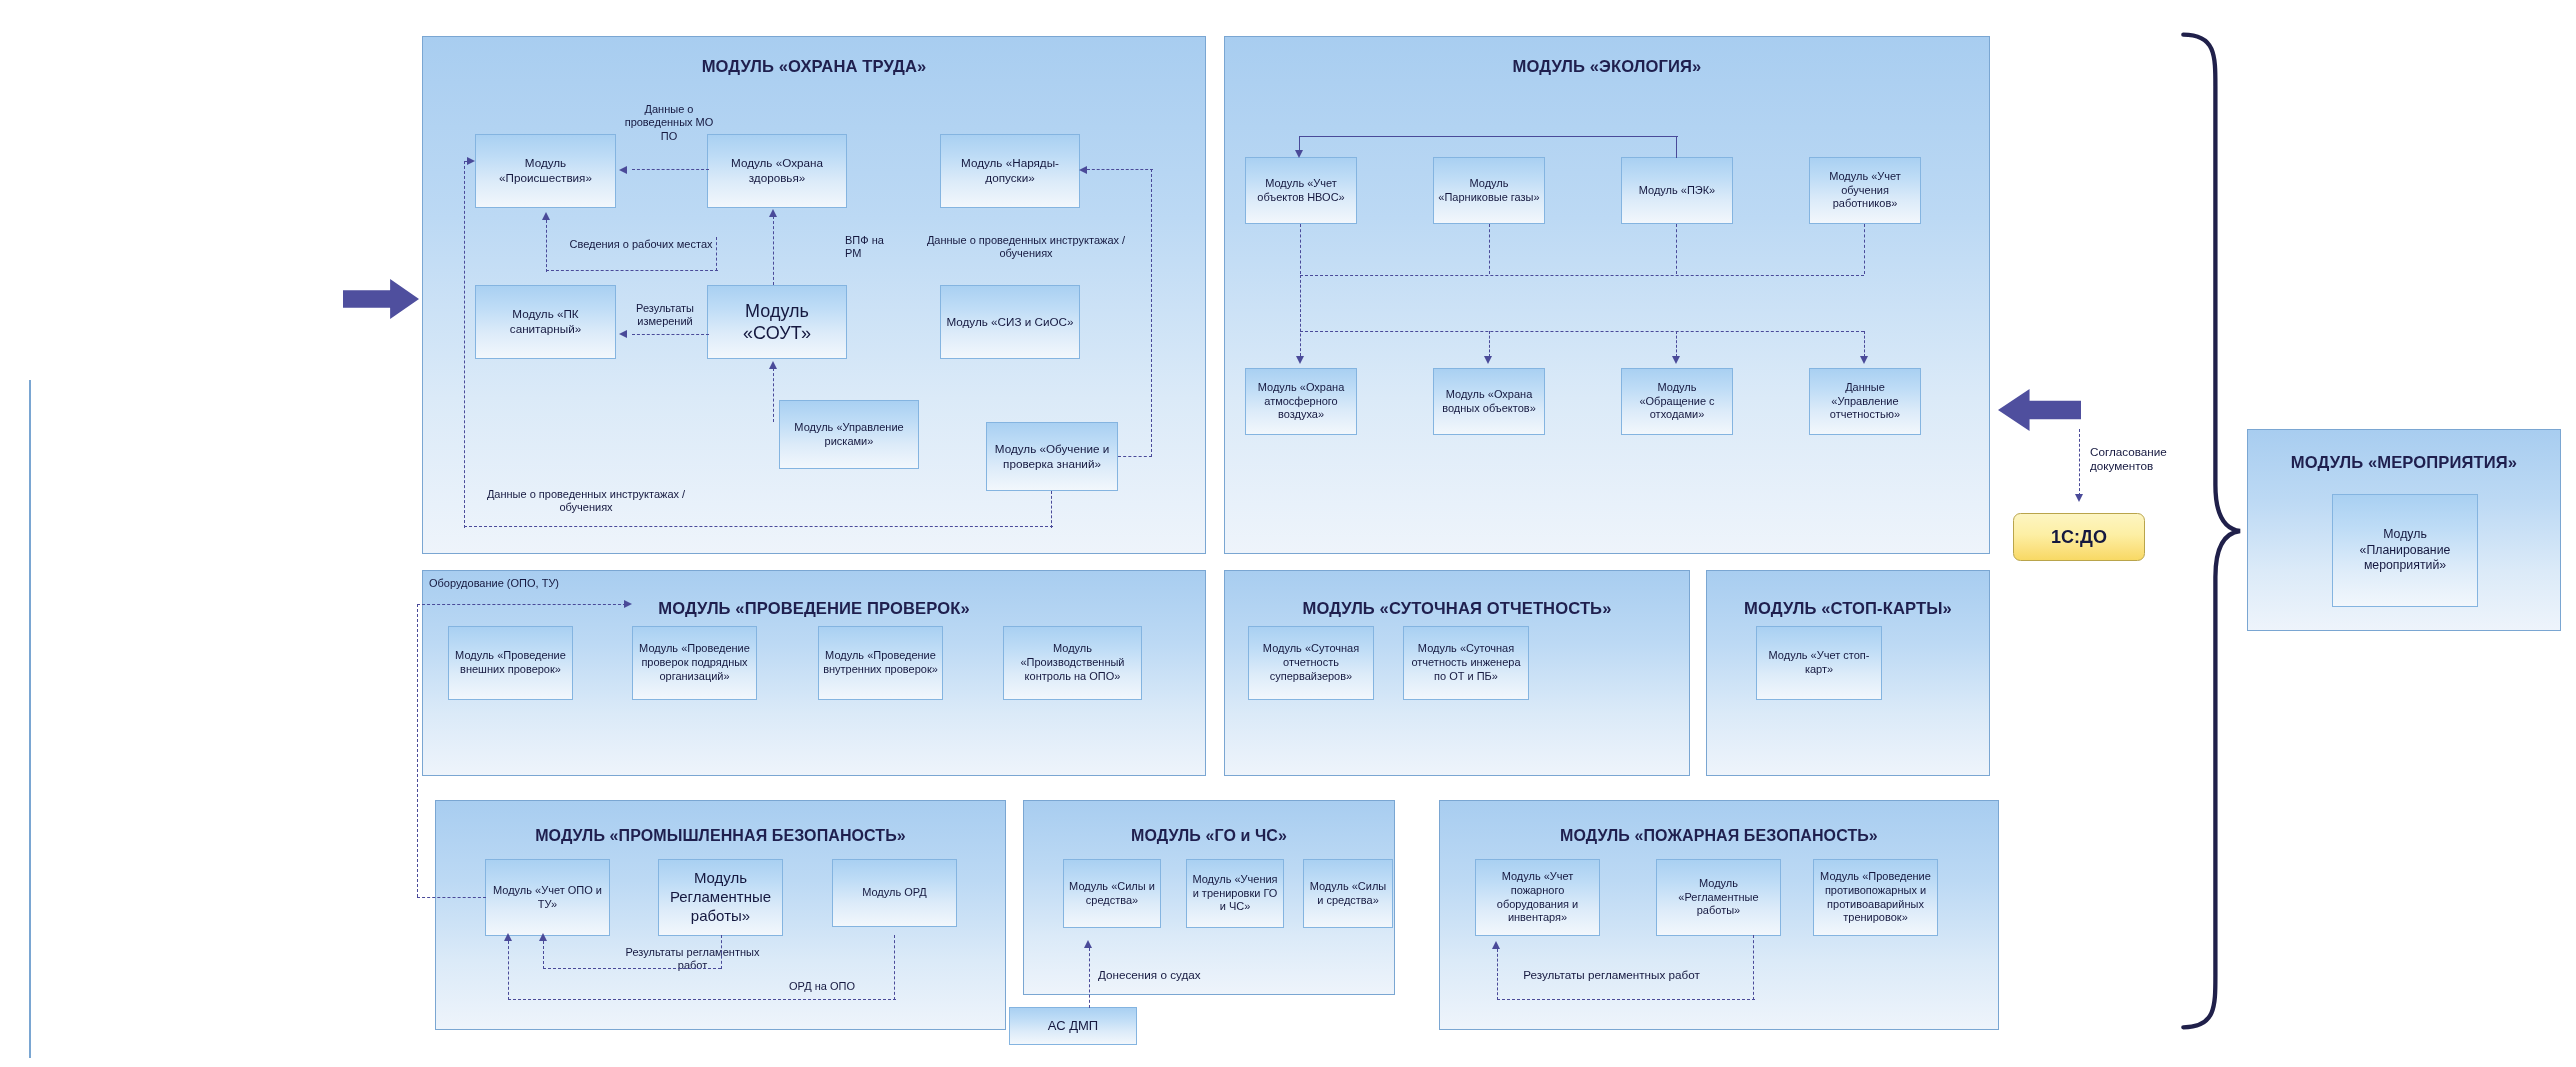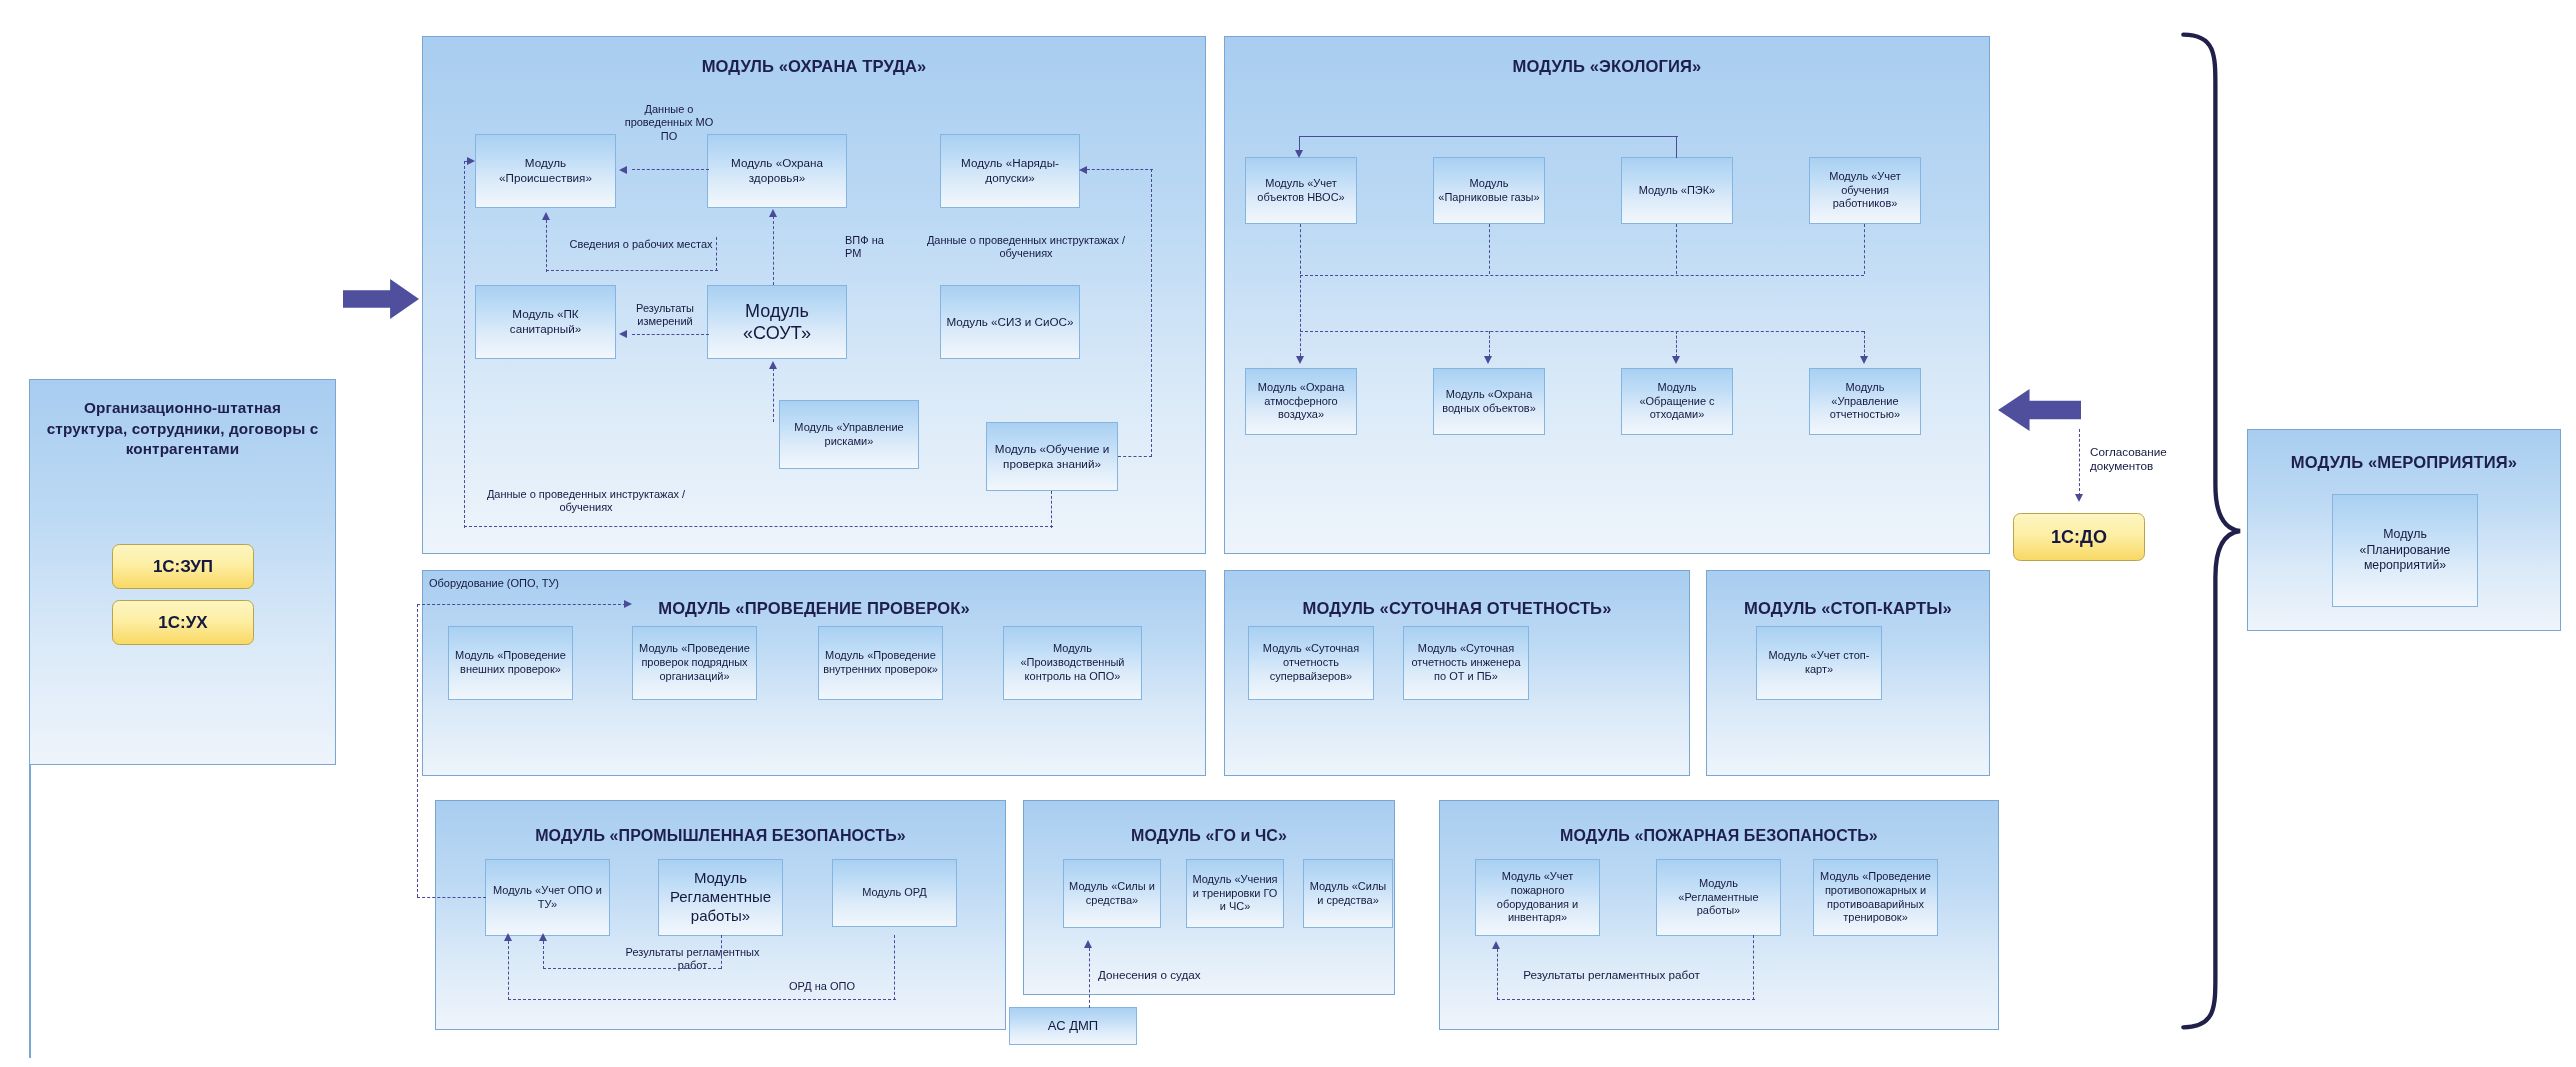--- a/index.html
+++ b/index.html
@@ -190,7 +190,7 @@
     <span>Модуль «Обращение с отходами»</span>
   </div>
   <div class="card" style="left:1809px;top:368px;width:112px;height:67px;font-size:11px;">
-    <span>Модуль «Управление отчетностью»</span>
+    <span>Данные «Управление отчетностью»</span>
   </div>
 
   <div class="dl sh" style="left:1299px;top:136px;width:379px;"></div>

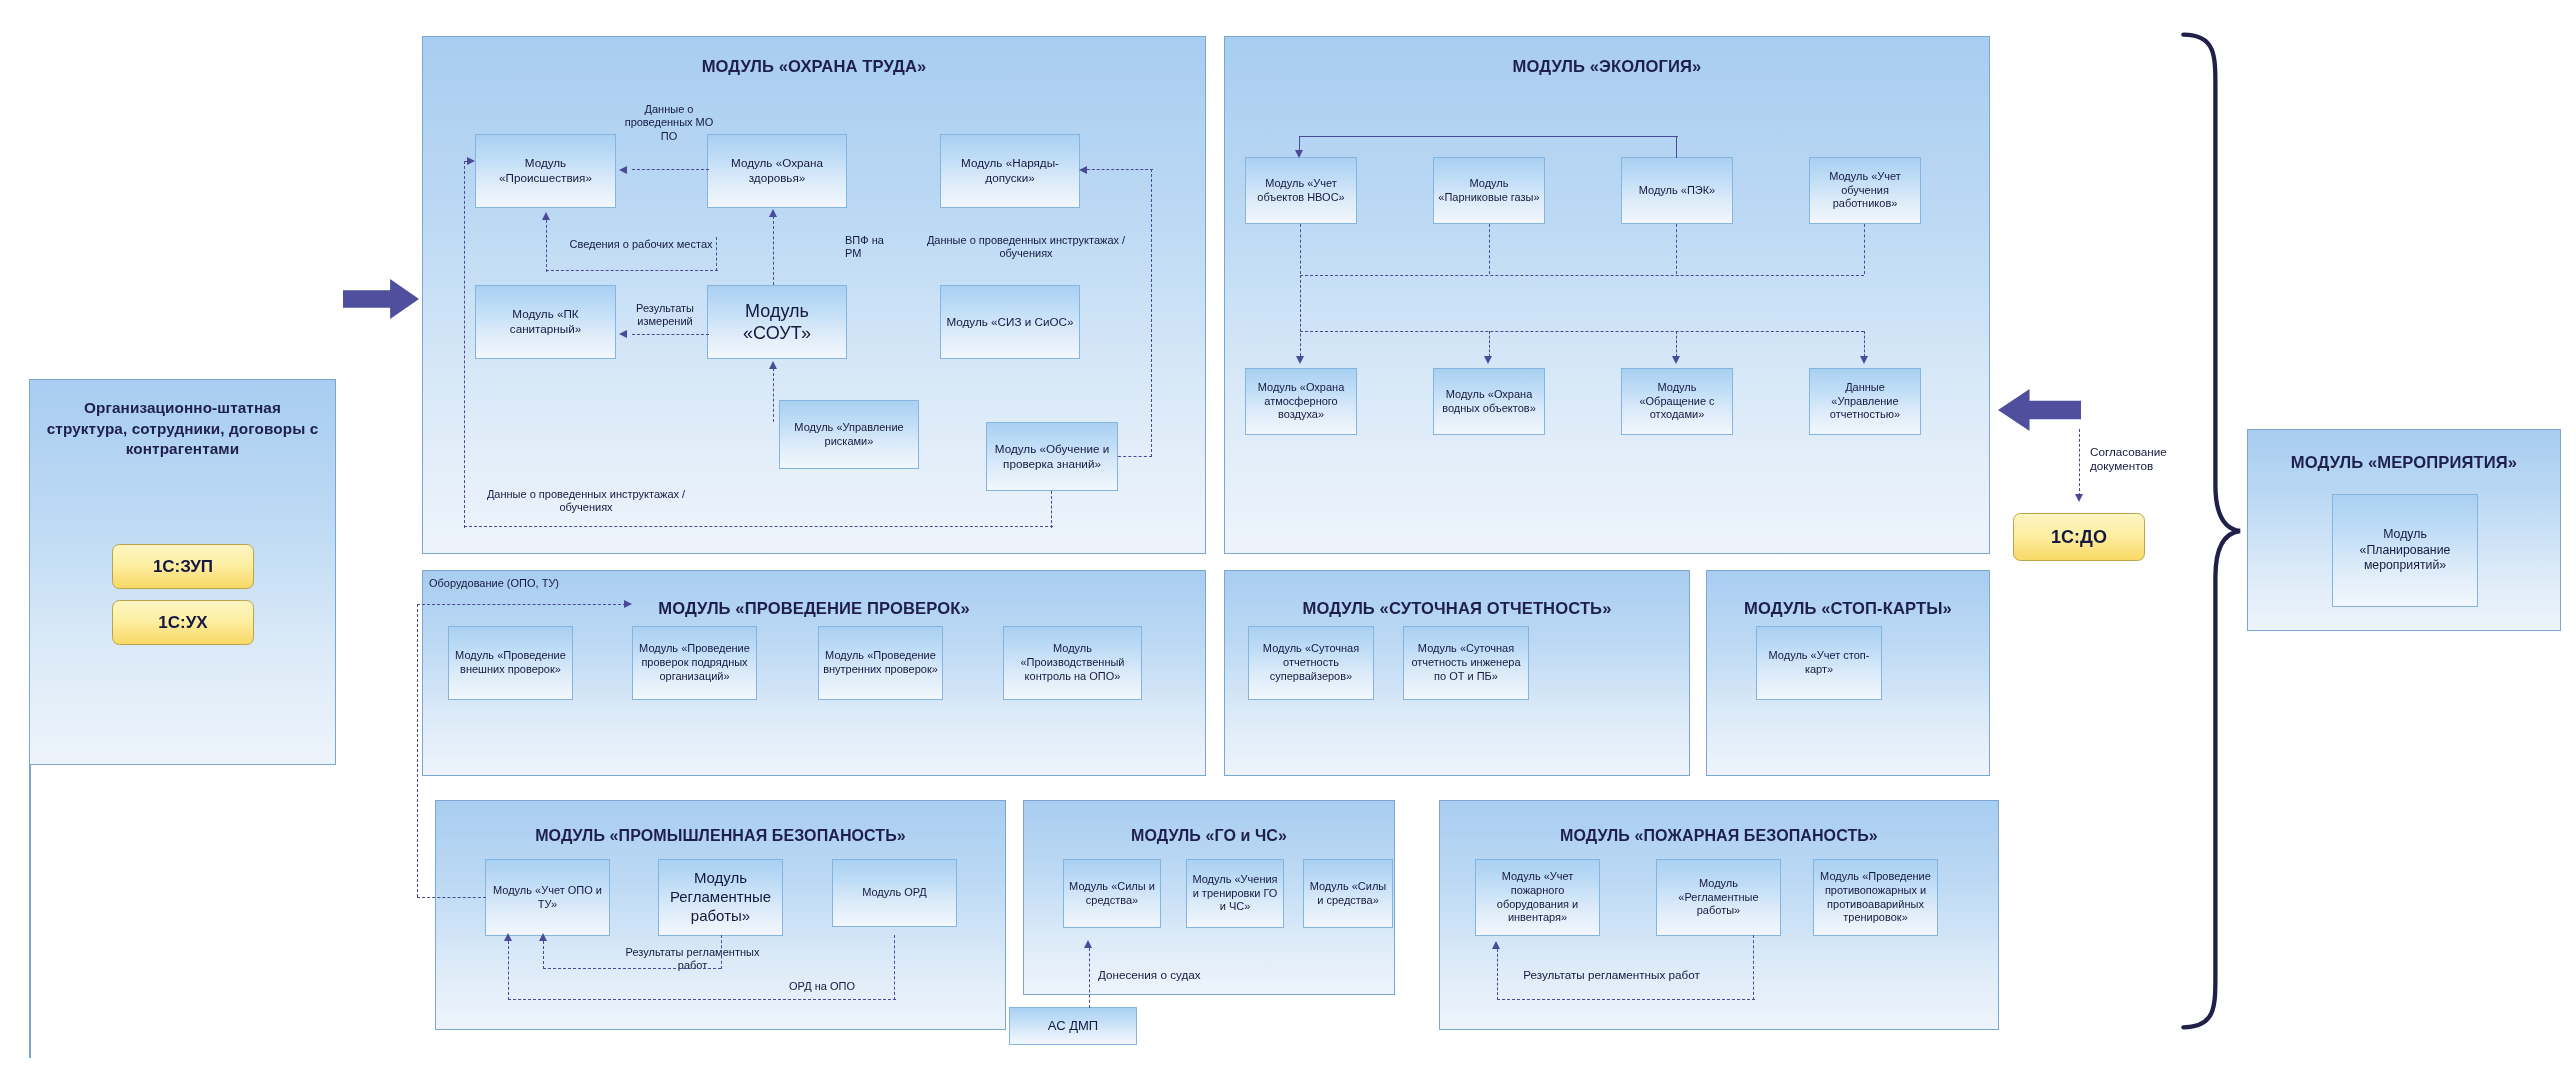--- a/index.html
+++ b/index.html
@@ -85,15 +85,6 @@
 
   <div class="panel" style="left:29px;top:380px;height:678px;width:0;"></div>
 
-  <div class="panel" style="left:29px;top:379px;width:307px;height:386px;">
-    <div class="panel-title" style="top:18.4px;font-size:15.3px;line-height:1.32;white-space:normal;padding:0 13.5px;">Организационно-штатная структура, сотрудники, договоры с контрагентами</div>
-    <div class="ybox" style="left:82px;top:164px;width:142px;height:45px;font-size:17px;">
-      <span>1С:ЗУП</span>
-    </div>
-    <div class="ybox" style="left:82px;top:220px;width:142px;height:45px;font-size:17px;">
-      <span>1С:УХ</span>
-    </div>
-  </div>
 
   <div class="blockarrow right" style="left:343px;top:279px;width:76px;height:40px;"></div>
 

